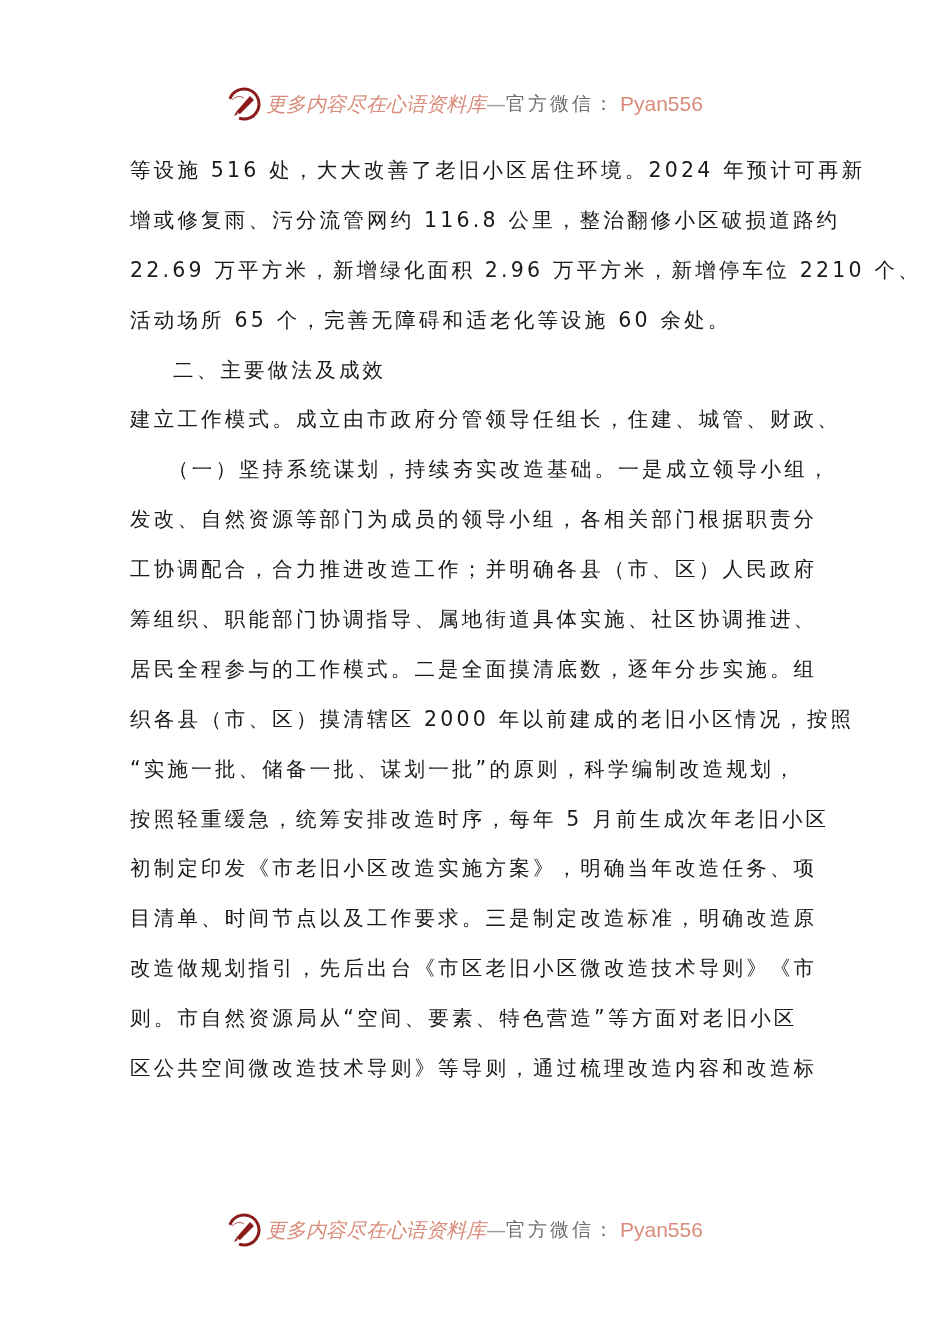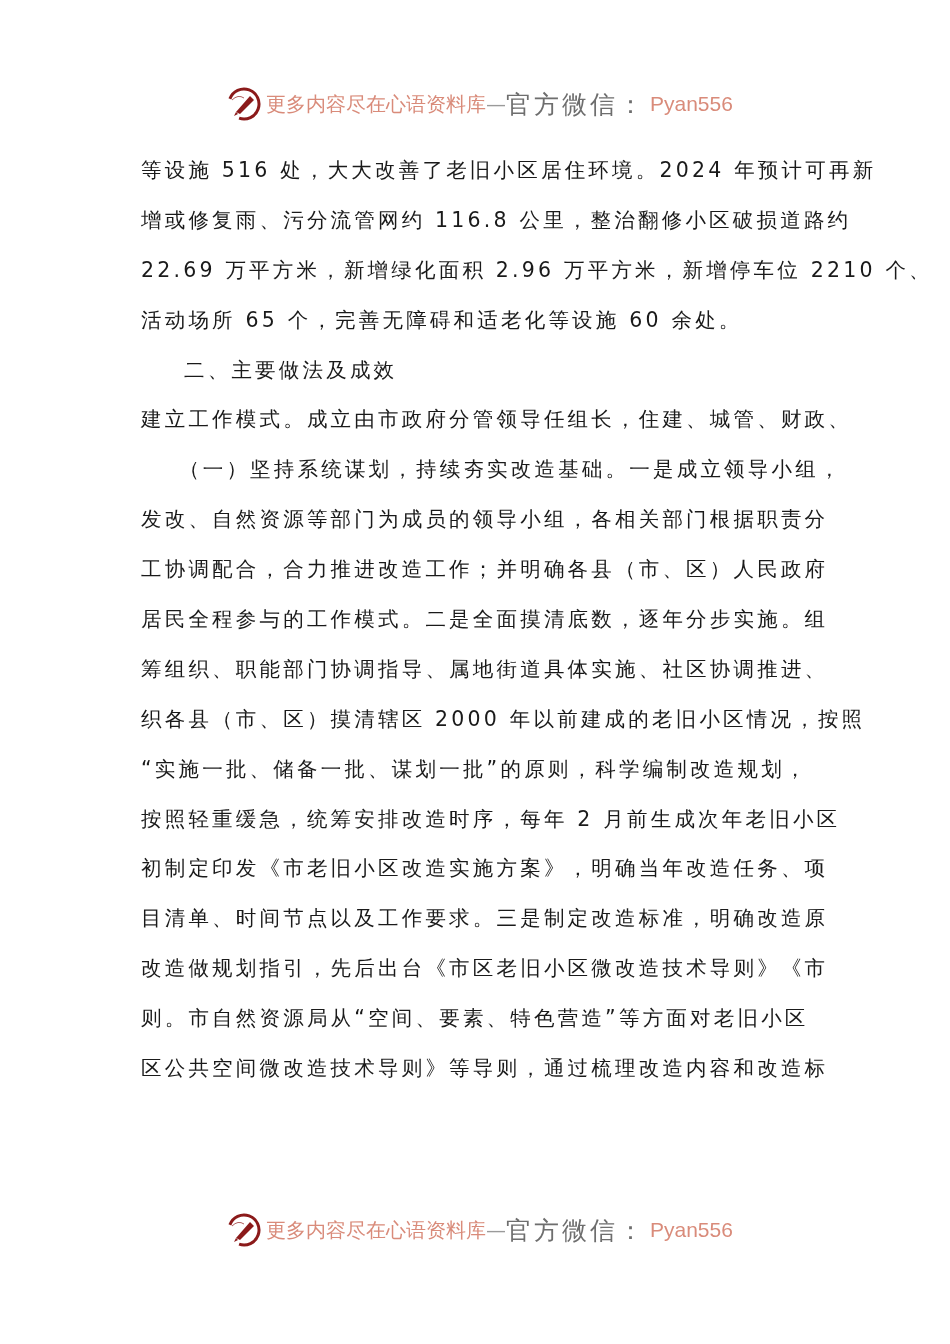--- a/index.html
+++ b/index.html
@@ -36,6 +36,7 @@
       font-size: 20px;
       color: #d98b7a;
       letter-spacing: 0px;
+      font-style: italic;
     }
     .banner .dash {
       font-size: 20px;

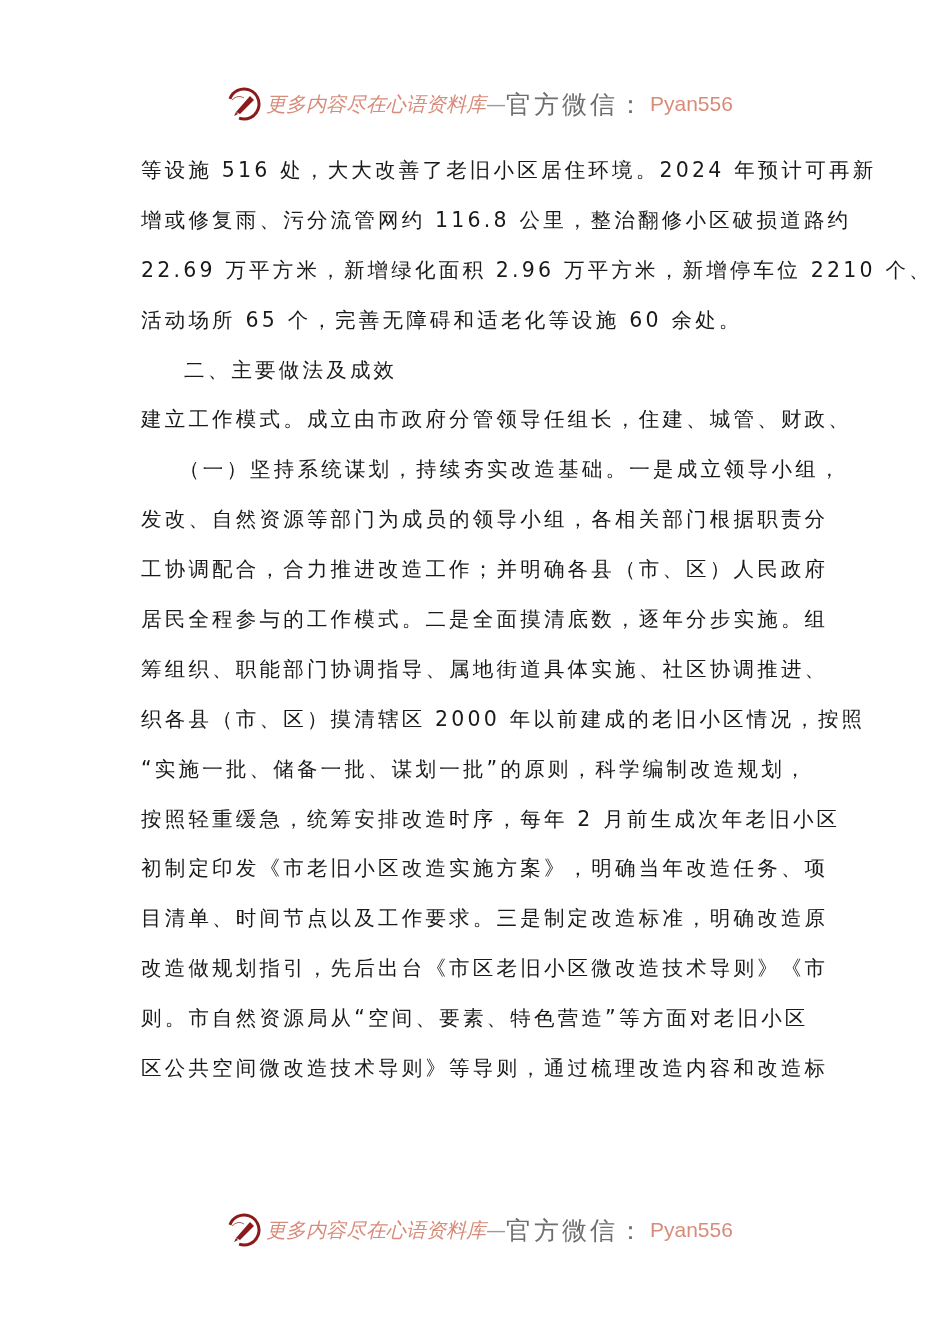--- a/index.html
+++ b/index.html
@@ -45,7 +45,7 @@
     }
     .banner .wechat {
       font-family: "DejaVu Serif", serif;
-      font-size: 25px;
+      font-size: 19px;
       color: #6e6e6e;
       letter-spacing: 3px;
     }

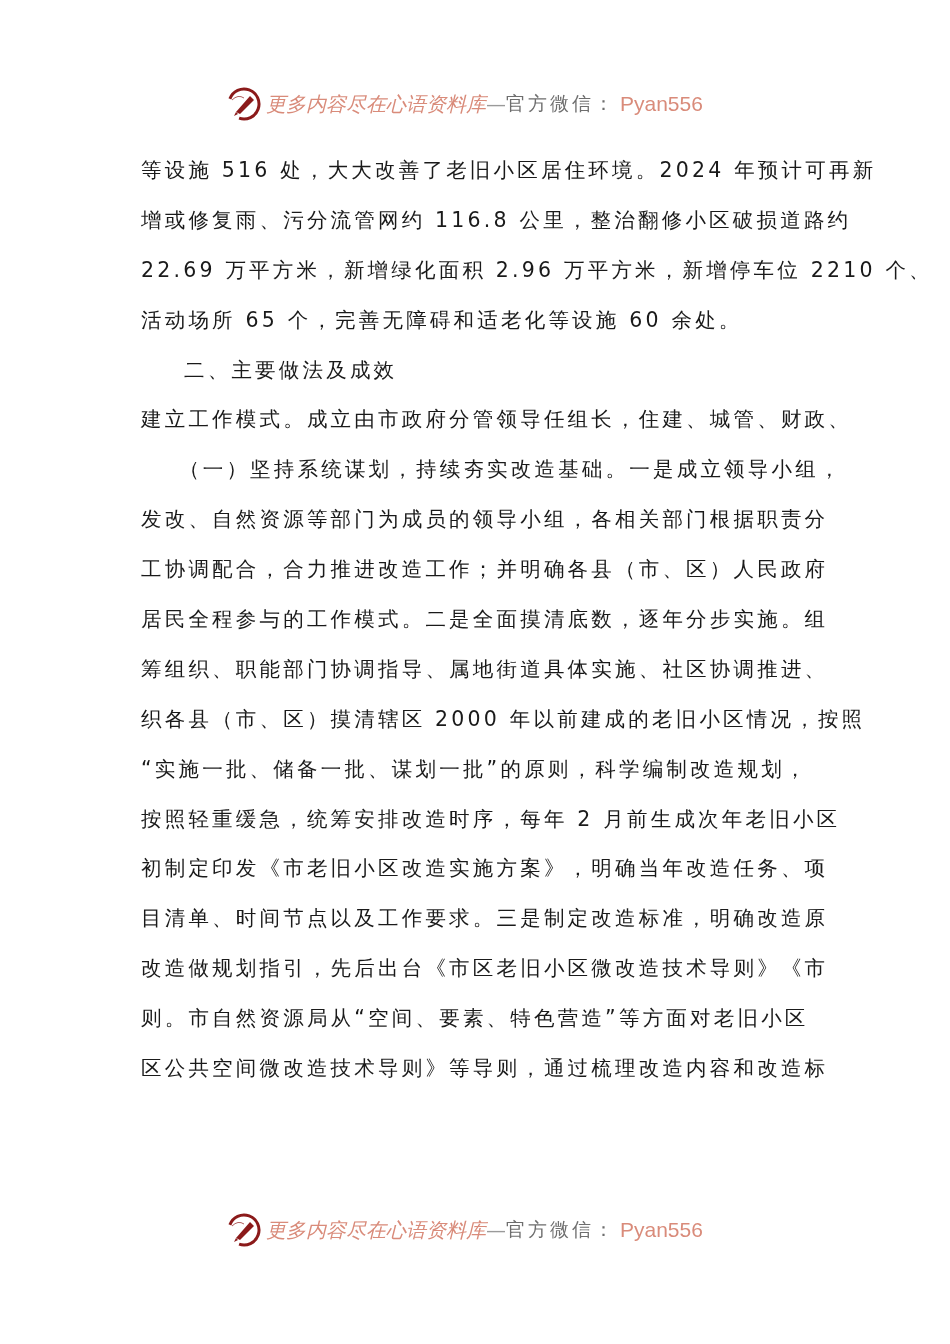--- a/index.html
+++ b/index.html
@@ -57,7 +57,7 @@
     }
     .content {
       position: absolute;
-      left: 141px;
+      left: 130px;
       top: 148px;
       width: 680px;
     }

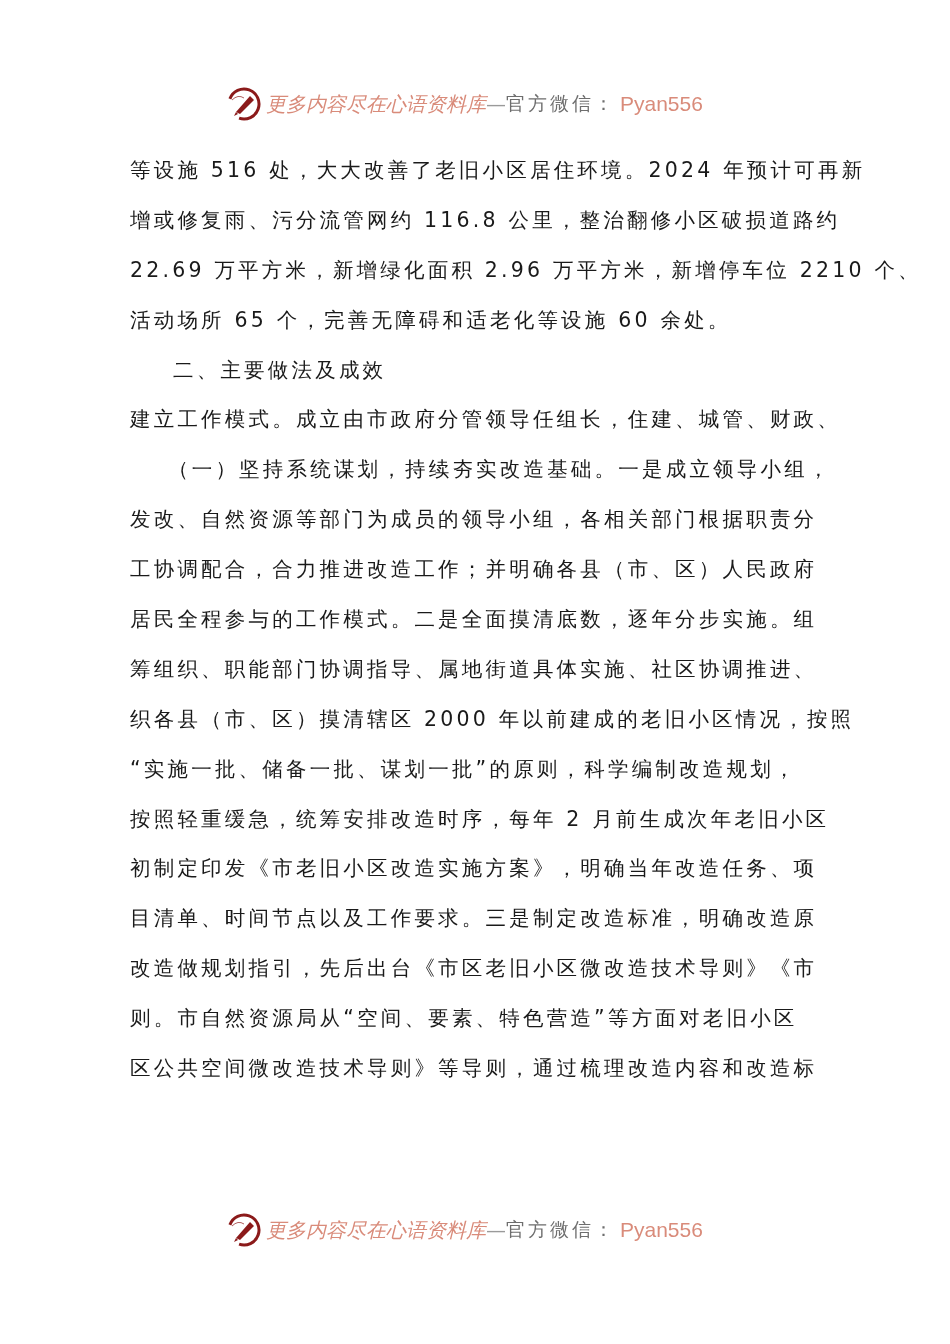--- a/index.html
+++ b/index.html
@@ -119,10 +119,10 @@
     <span>工协调配合，合力推进改造工作；并明确各县（市、区）人民政府</span>
   </div>
   <div class="line">
-    <span>居民全程参与的工作模式。二是全面摸清底数，逐年分步实施。组</span>
+    <span>筹组织、职能部门协调指导、属地街道具体实施、社区协调推进、</span>
   </div>
   <div class="line">
-    <span>筹组织、职能部门协调指导、属地街道具体实施、社区协调推进、</span>
+    <span>居民全程参与的工作模式。二是全面摸清底数，逐年分步实施。组</span>
   </div>
   <div class="line">
     <span>织各县（市、区）摸清辖区 2000 年以前建成的老旧小区情况，按照</span>

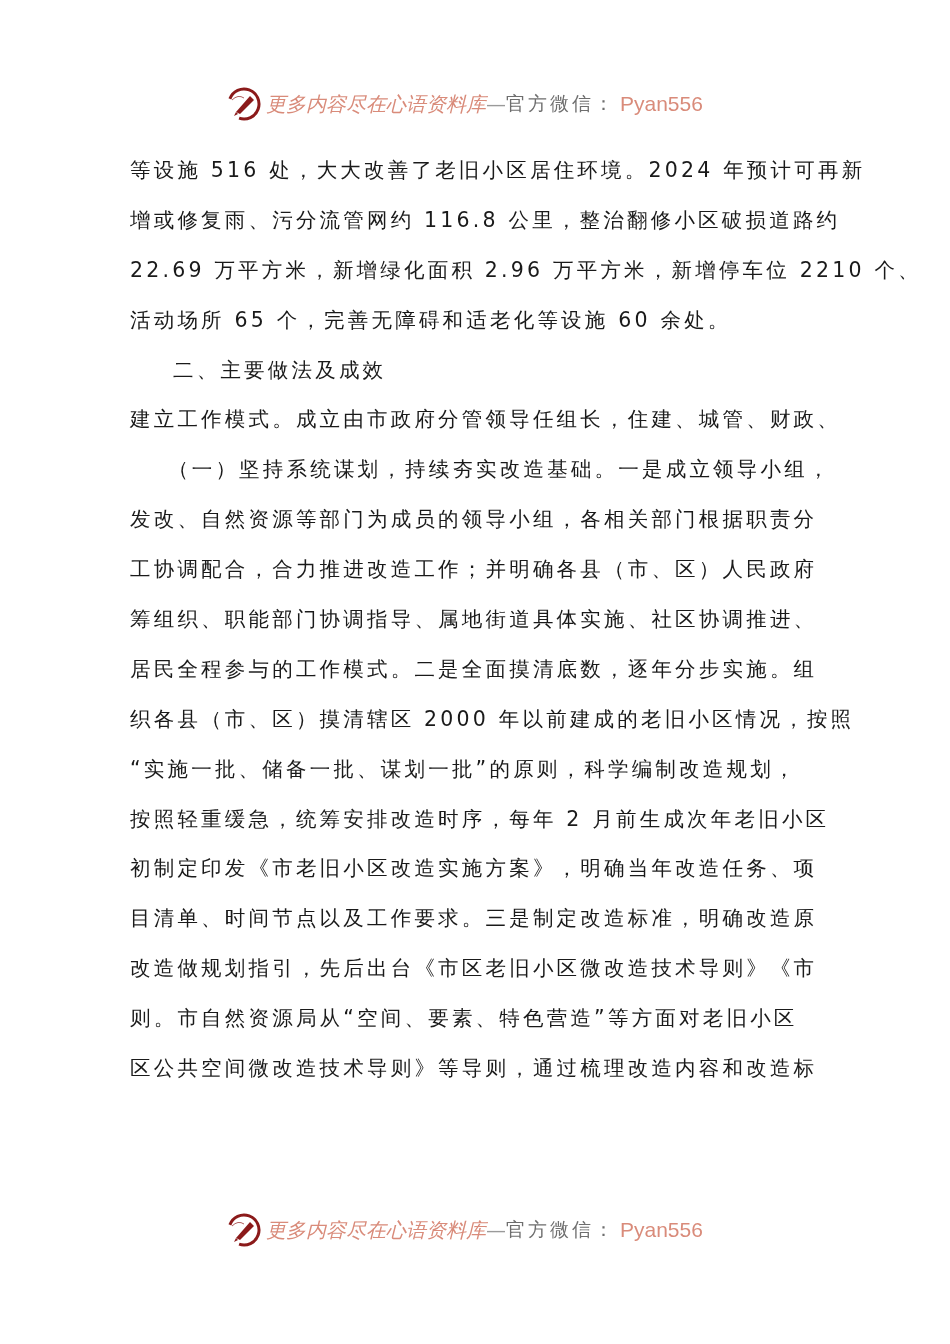--- a/index.html
+++ b/index.html
@@ -131,7 +131,7 @@
     <span>“实施一批、储备一批、谋划一批”的原则，科学编制改造规划，</span>
   </div>
   <div class="line">
-    <span>按照轻重缓急，统筹安排改造时序，每年 2 月前生成次年老旧小区</span>
+    <span>按照轻重缓急，统筹安排改造时序，每年 5 月前生成次年老旧小区</span>
   </div>
   <div class="line">
     <span>初制定印发《市老旧小区改造实施方案》，明确当年改造任务、项</span>

